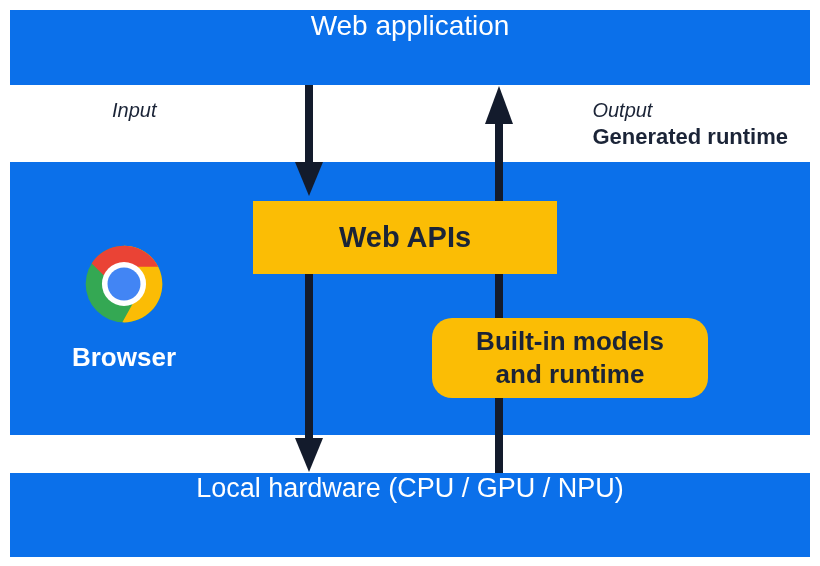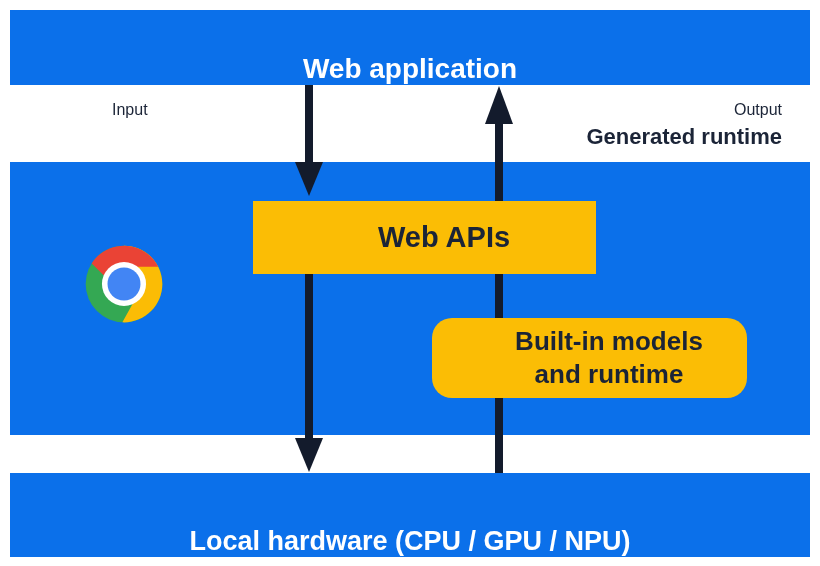--- a/index.html
+++ b/index.html
@@ -16,8 +16,8 @@
   .bluebar {
     position: absolute; left: 10px; width: 800px;
     background: #0B70EA;
-    display: flex; align-items: flex-end; justify-content: center;
-    color: #ffffff; font-weight: bold;
+    display: flex; align-items: flex-start; justify-content: center;
+    color: #ffffff; font-weight: normal;
     z-index: 0;
   }
   #top-bar    { top: 10px;  height: 75px;  font-size: 28px; }

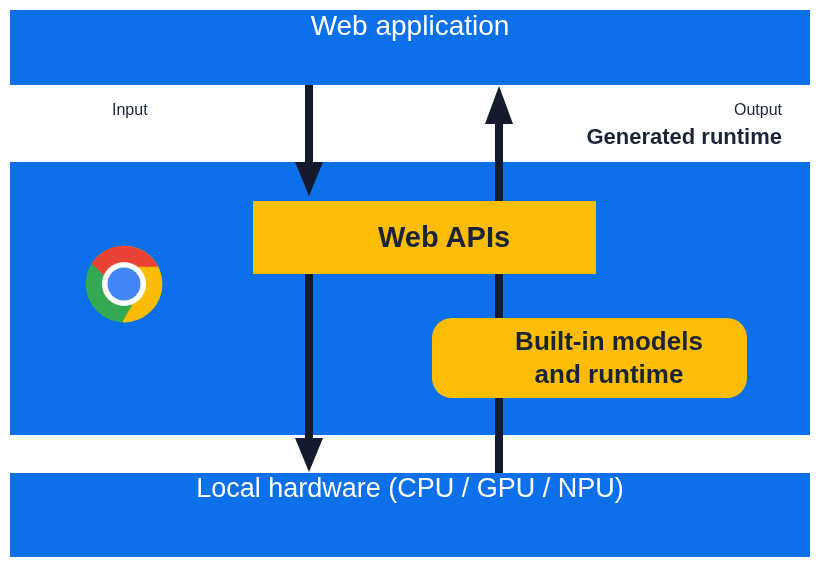--- a/index.html
+++ b/index.html
@@ -28,7 +28,7 @@
   .io { position: absolute; color: #1B2437; z-index: 1; }
   .io-left  { left: 112px; top: 97px; text-align: left; }
   .io-right { right: 38px; top: 97px; text-align: right; }
-  .io-title { font-size: 16px; line-height: 26px; font-weight: normal; }
+  .io-title { font-size: 20px; line-height: 26px; font-weight: normal; font-style: italic; }
   .io-value { font-size: 22px; line-height: 28px; font-weight: bold; }
 
   

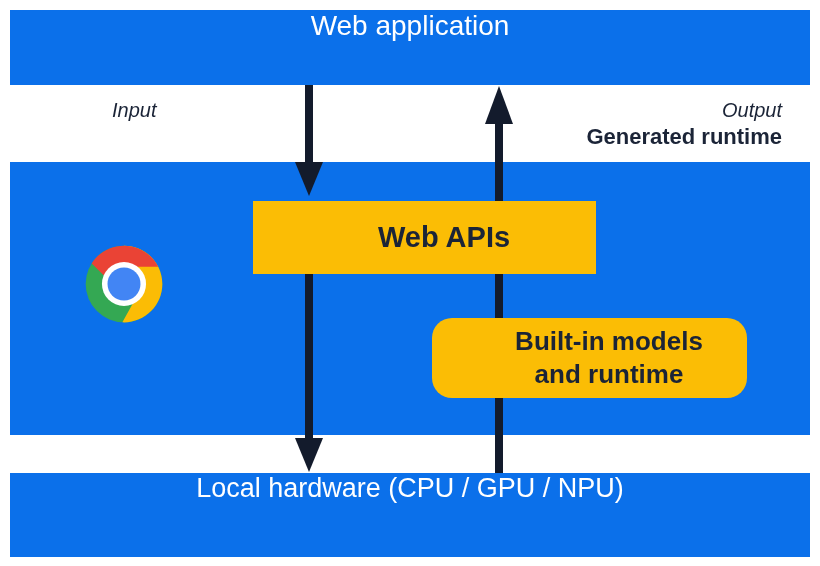--- a/index.html
+++ b/index.html
@@ -27,7 +27,7 @@
   
   .io { position: absolute; color: #1B2437; z-index: 1; }
   .io-left  { left: 112px; top: 97px; text-align: left; }
-  .io-right { right: 38px; top: 97px; text-align: right; }
+  .io-right { right: 32px; top: 97px; }
   .io-title { font-size: 20px; line-height: 26px; font-weight: normal; font-style: italic; }
   .io-value { font-size: 22px; line-height: 28px; font-weight: bold; }
 

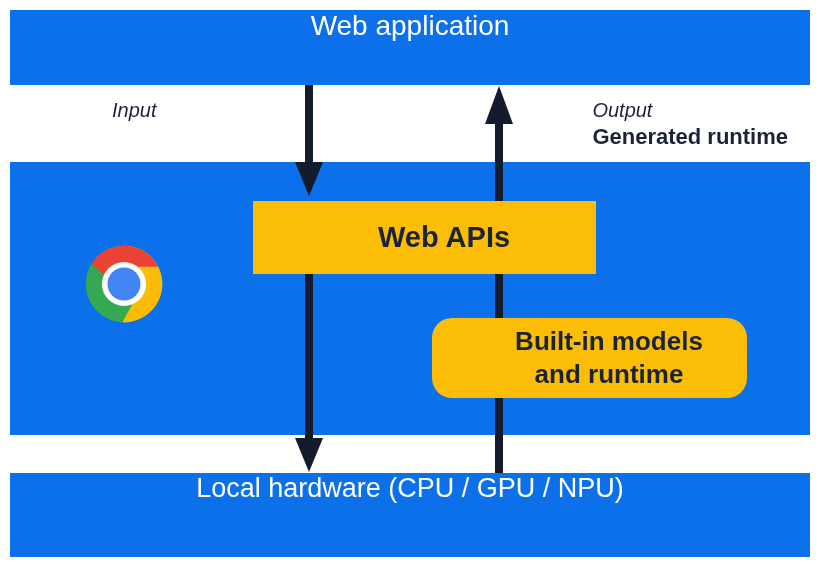--- a/index.html
+++ b/index.html
@@ -37,7 +37,6 @@
     font-weight: bold; text-align: center;
     display: flex; align-items: center; justify-content: center;
     z-index: 3;
-    padding-left: 39px;
   }
   #web-apis-box { left: 253px; top: 201px; width: 304px; height: 73px; font-size: 29px; }
   #builtin-box  { left: 432px; top: 318px; width: 276px; height: 80px; font-size: 26px; line-height: 33px; white-space: pre-line; border-radius: 20px; }

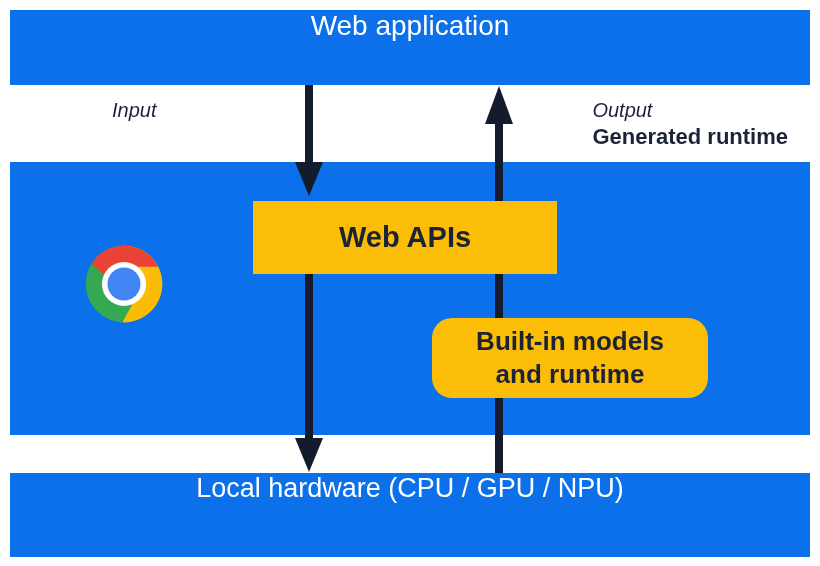--- a/index.html
+++ b/index.html
@@ -102,6 +102,7 @@
     <circle cx="24" cy="24" r="11.5" fill="#ffffff"></circle>
     <circle cx="24" cy="24" r="8.6" fill="#4285F4"></circle>
   </svg>
+  <div id="browser-label">Browser</div>
 
   <div class="ybox" id="web-apis-box">
     <span>Web APIs</span>

